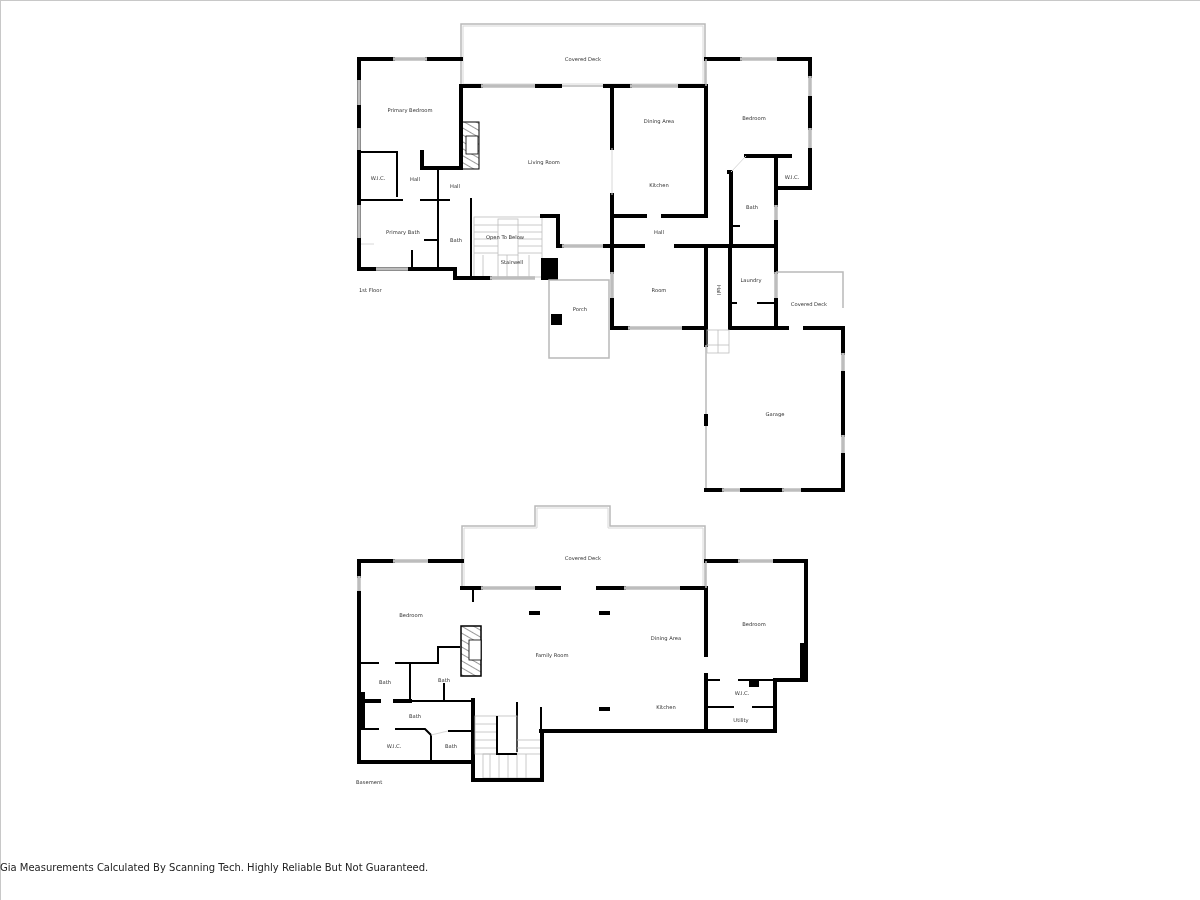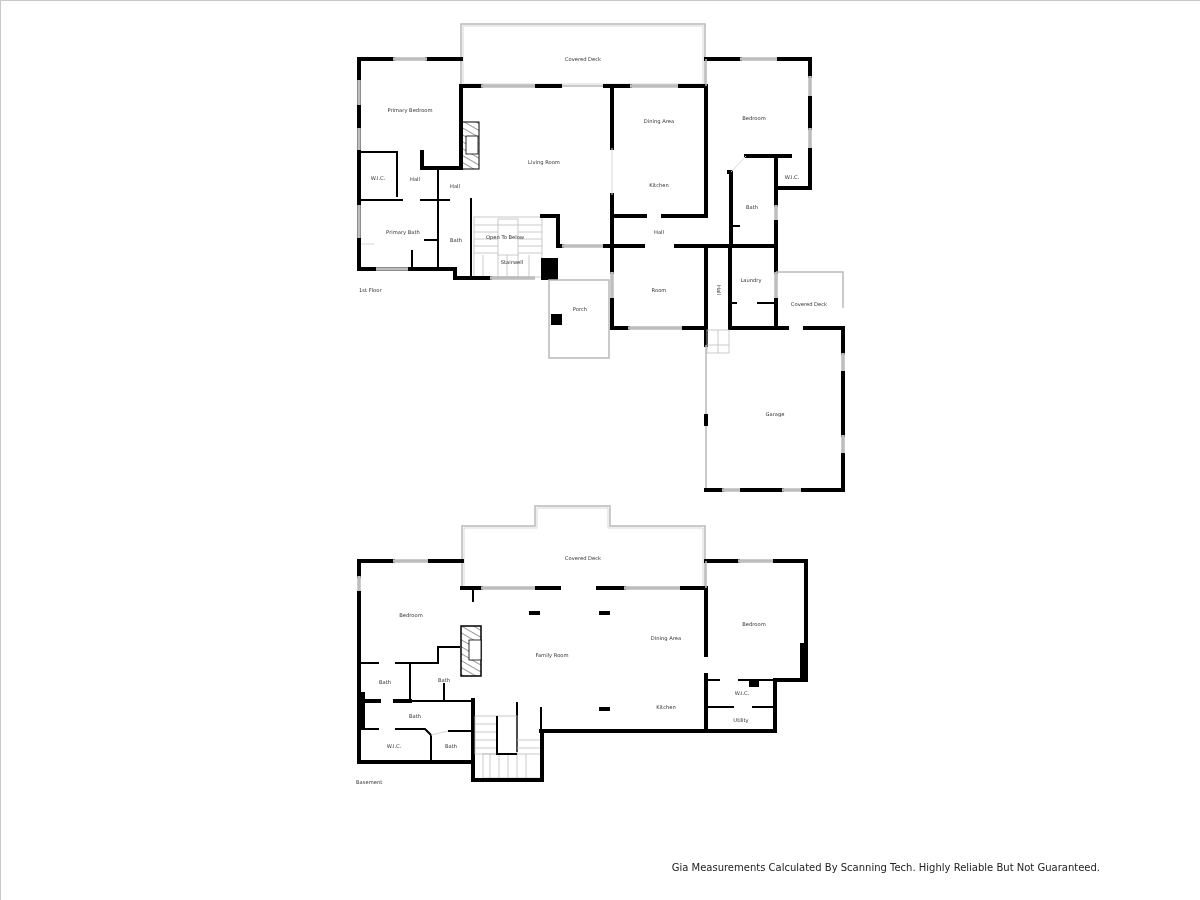--- a/index.html
+++ b/index.html
@@ -16,7 +16,7 @@
     .solid { fill: #000; }
     .room-label { font-family: "DejaVu Sans", sans-serif; font-size: 5.2px; fill: #333; text-anchor: middle; dominant-baseline: middle; }
     .floor-label { font-family: "DejaVu Sans", sans-serif; font-size: 5.2px; fill: #333; }
-    .footer { position: absolute; left: 0; width: 1100px; top: 862px; text-align: right; font-family: "DejaVu Sans", sans-serif; font-size: 10px; color: #222; }
+    .footer { position: absolute; left: 0; width: 1100px; top: 862px; text-align: left; font-family: "DejaVu Sans", sans-serif; font-size: 10px; color: #222; }
   </style>
 </head>
 <body>

